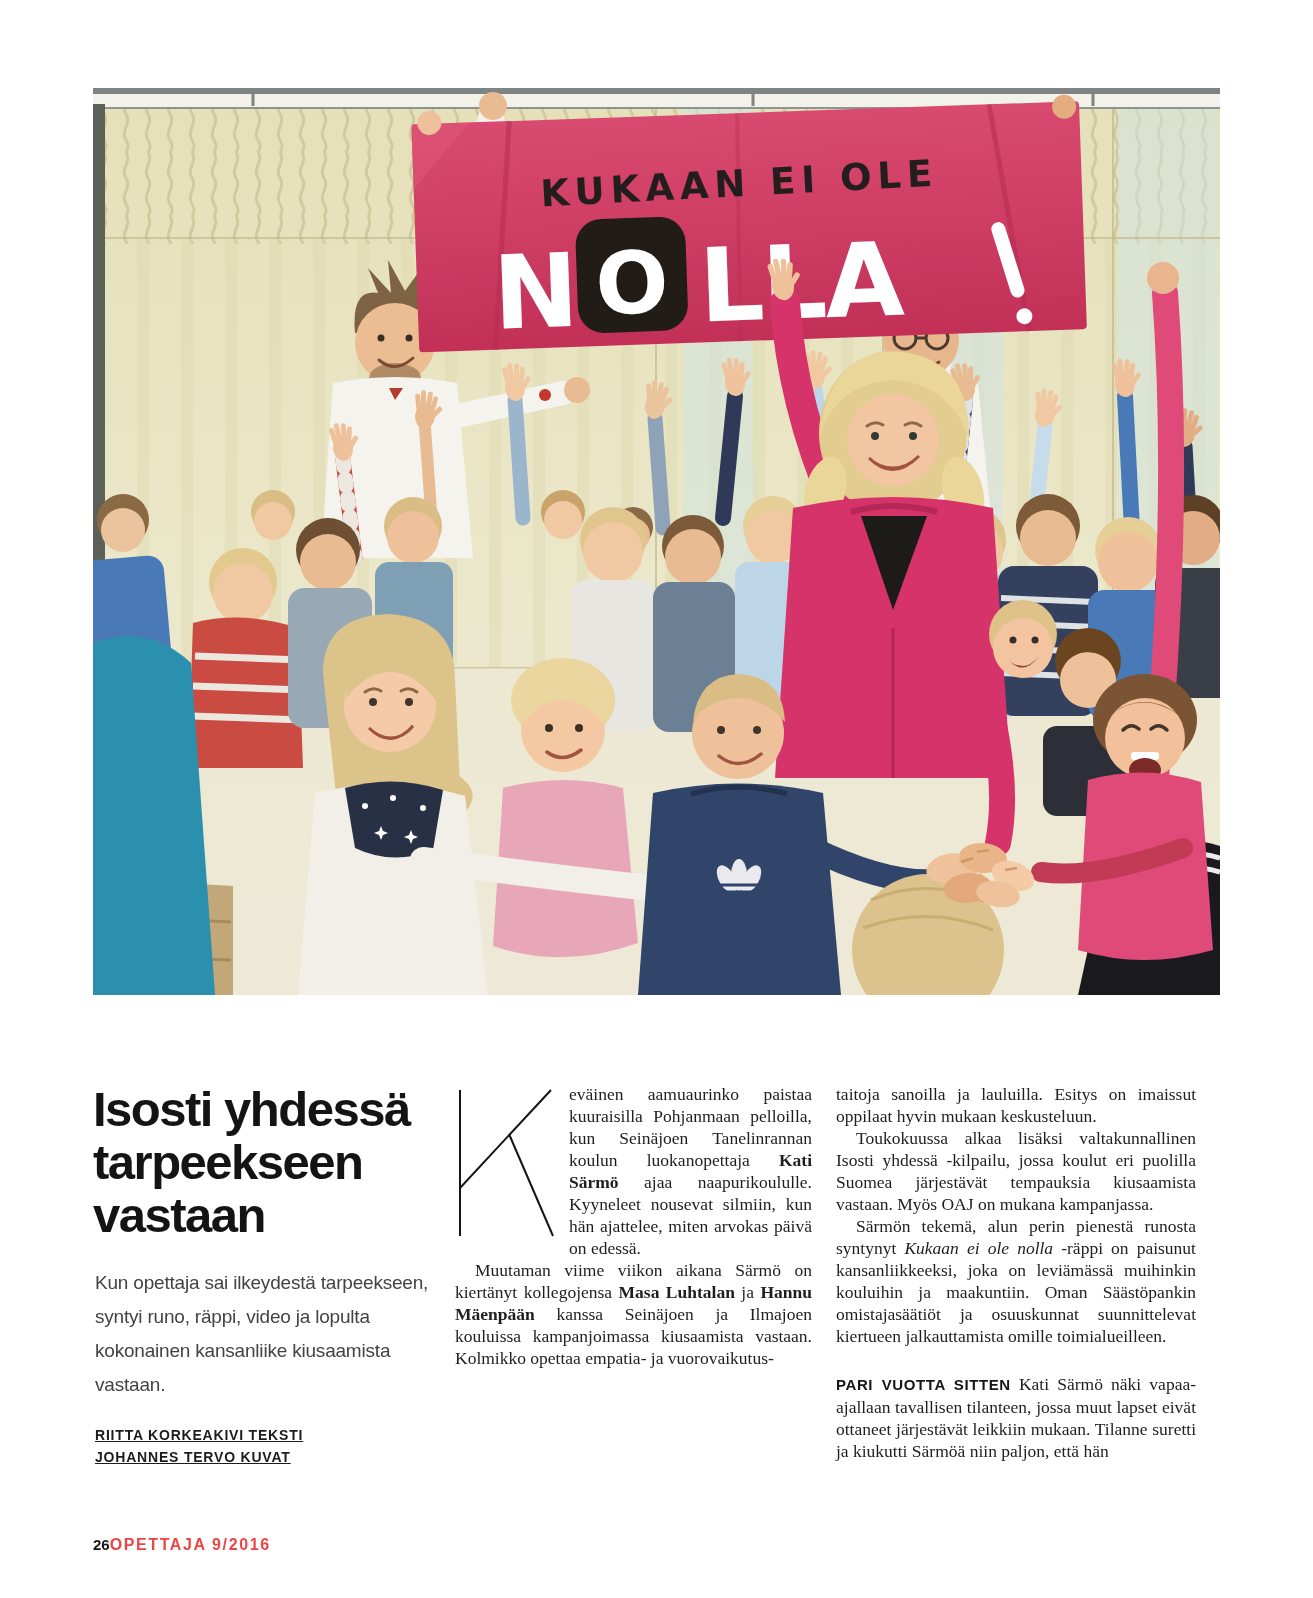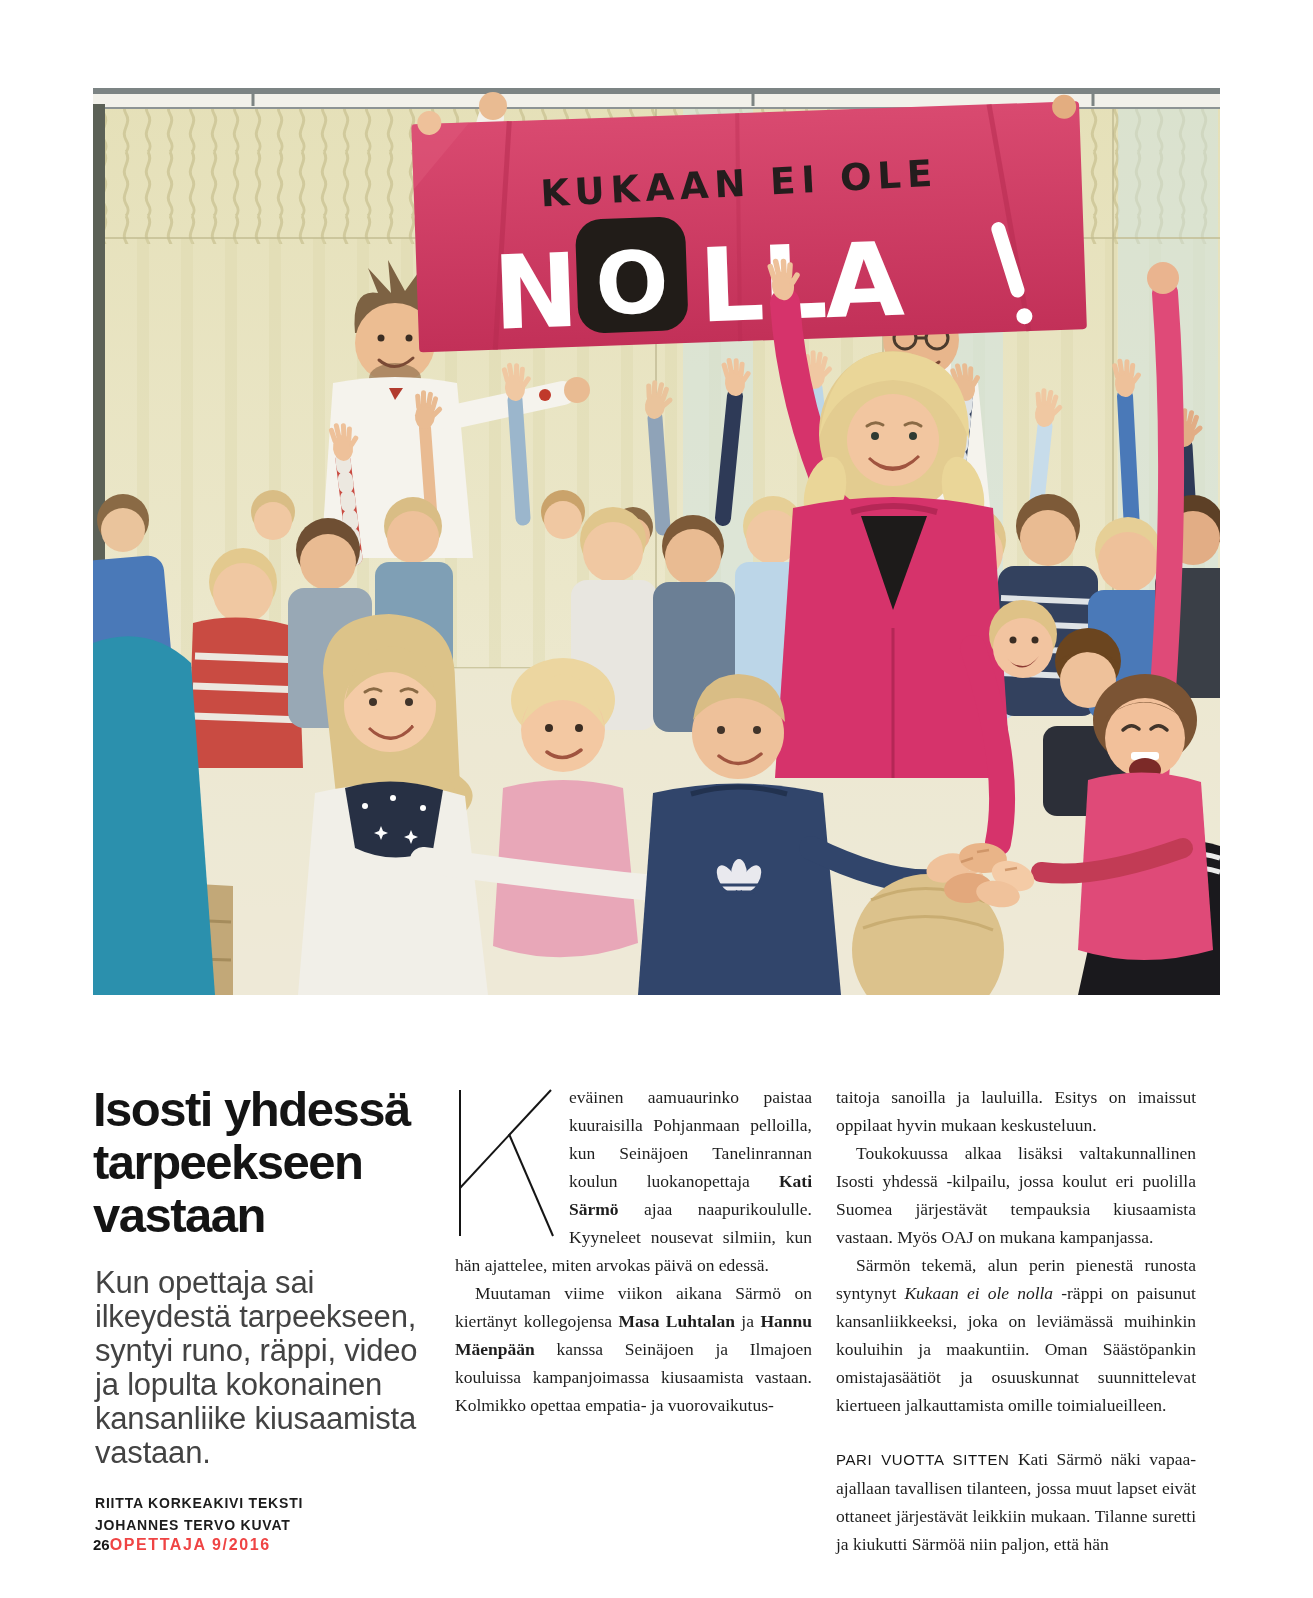--- a/index.html
+++ b/index.html
@@ -18,7 +18,7 @@
   .standfirst{margin:24px 0 0 2px;font-size:31px;line-height:34px;font-weight:400;color:#434343;letter-spacing:-0.2px;}
   .byline{margin:22px 0 16px 2px;font-size:14px;line-height:22px;font-weight:bold;color:#1c1c1c;letter-spacing:0.8px;}
 
-  .body{font-family:"Liberation Serif", serif;font-size:17.5px;line-height:28px;color:#1e1e1e;text-align:justify;}
+  .body{font-family:"Liberation Serif", serif;font-size:17.5px;line-height:22px;color:#1e1e1e;text-align:justify;}
   .body p{margin:0;}
   .body p.indent{text-indent:20px;}
   .body p.section{margin-top:26px;}

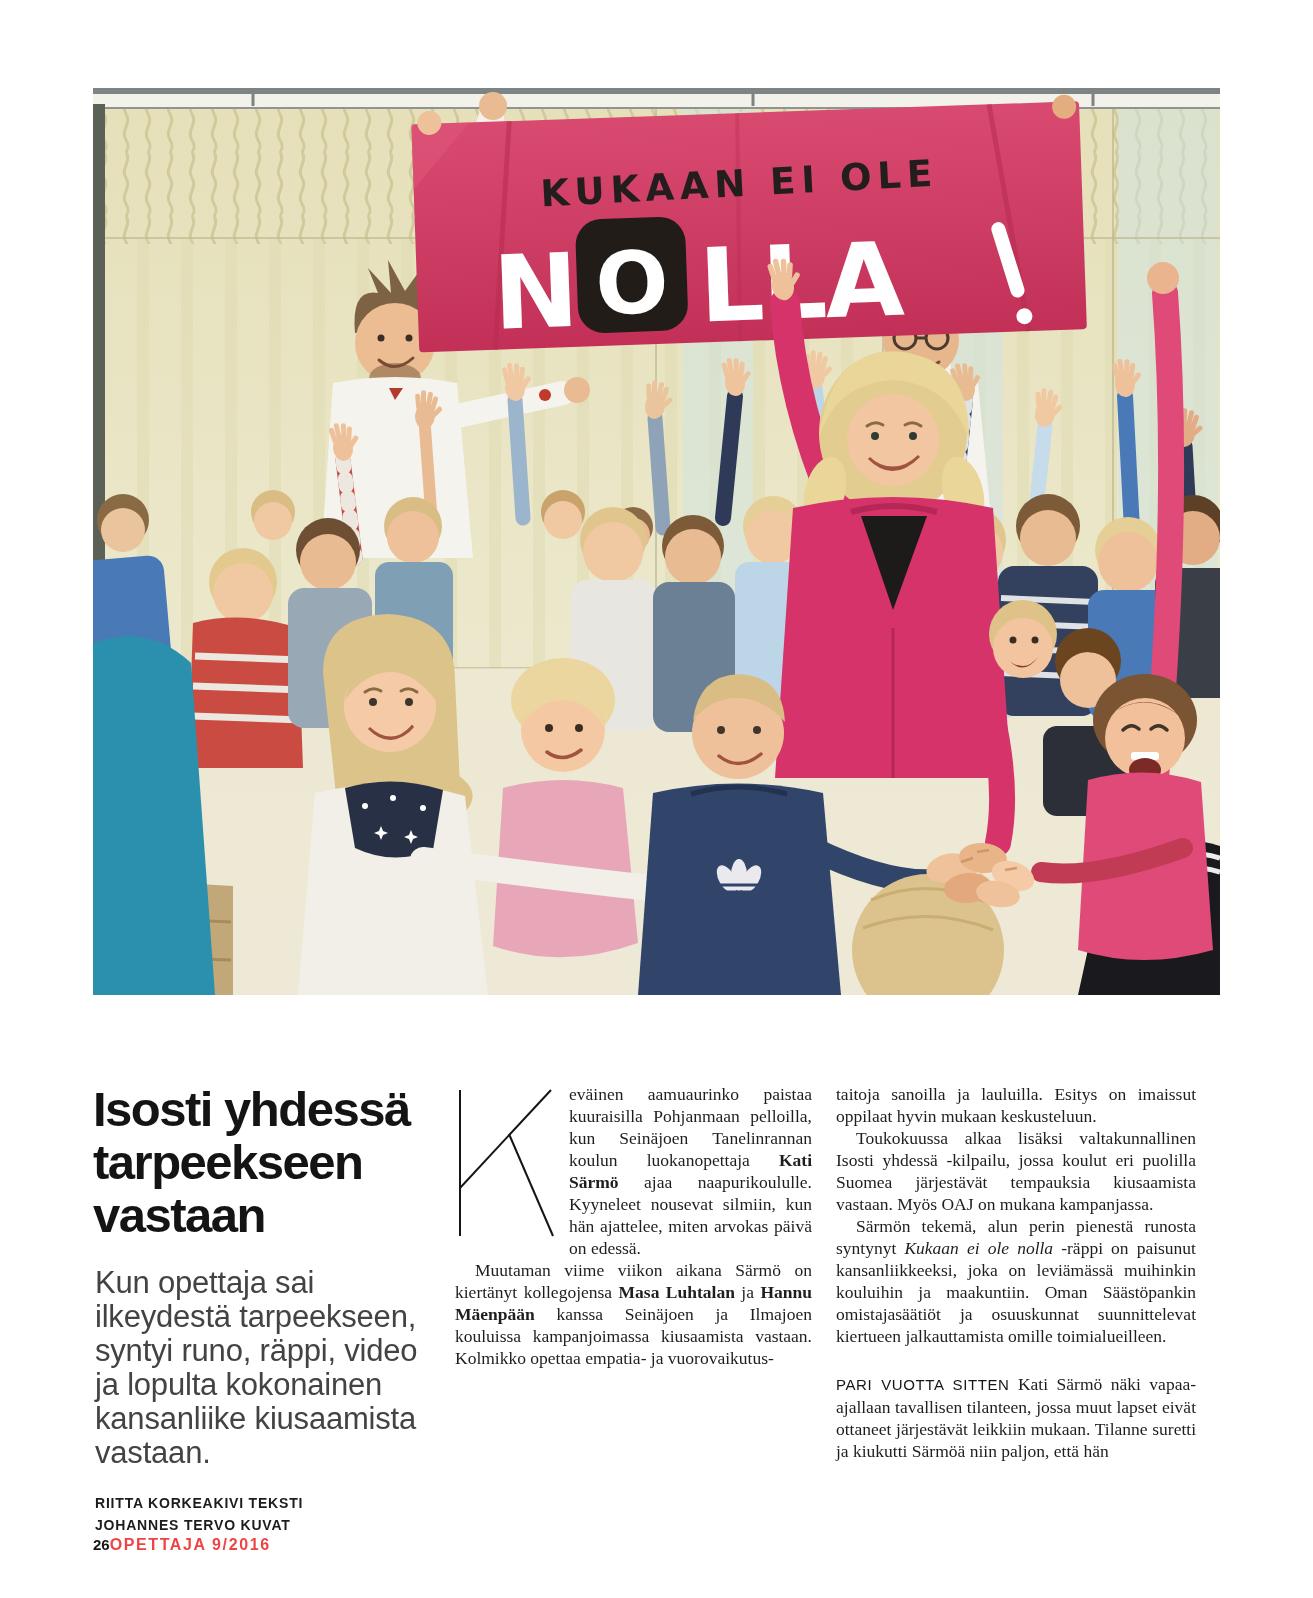--- a/index.html
+++ b/index.html
@@ -15,7 +15,7 @@
 
   h1{margin:0;font-size:49px;line-height:53px;font-weight:bold;letter-spacing:-1.5px;color:#141414;}
   h1 span{display:block;}
-  .standfirst{margin:24px 0 0 2px;font-size:31px;line-height:34px;font-weight:400;color:#434343;letter-spacing:-0.2px;}
+  .standfirst{margin:24px 0 0 2px;font-size:19px;line-height:34px;font-weight:400;color:#434343;letter-spacing:-0.2px;}
   .byline{margin:22px 0 16px 2px;font-size:14px;line-height:22px;font-weight:bold;color:#1c1c1c;letter-spacing:0.8px;}
 
   .body{font-family:"Liberation Serif", serif;font-size:17.5px;line-height:22px;color:#1e1e1e;text-align:justify;}

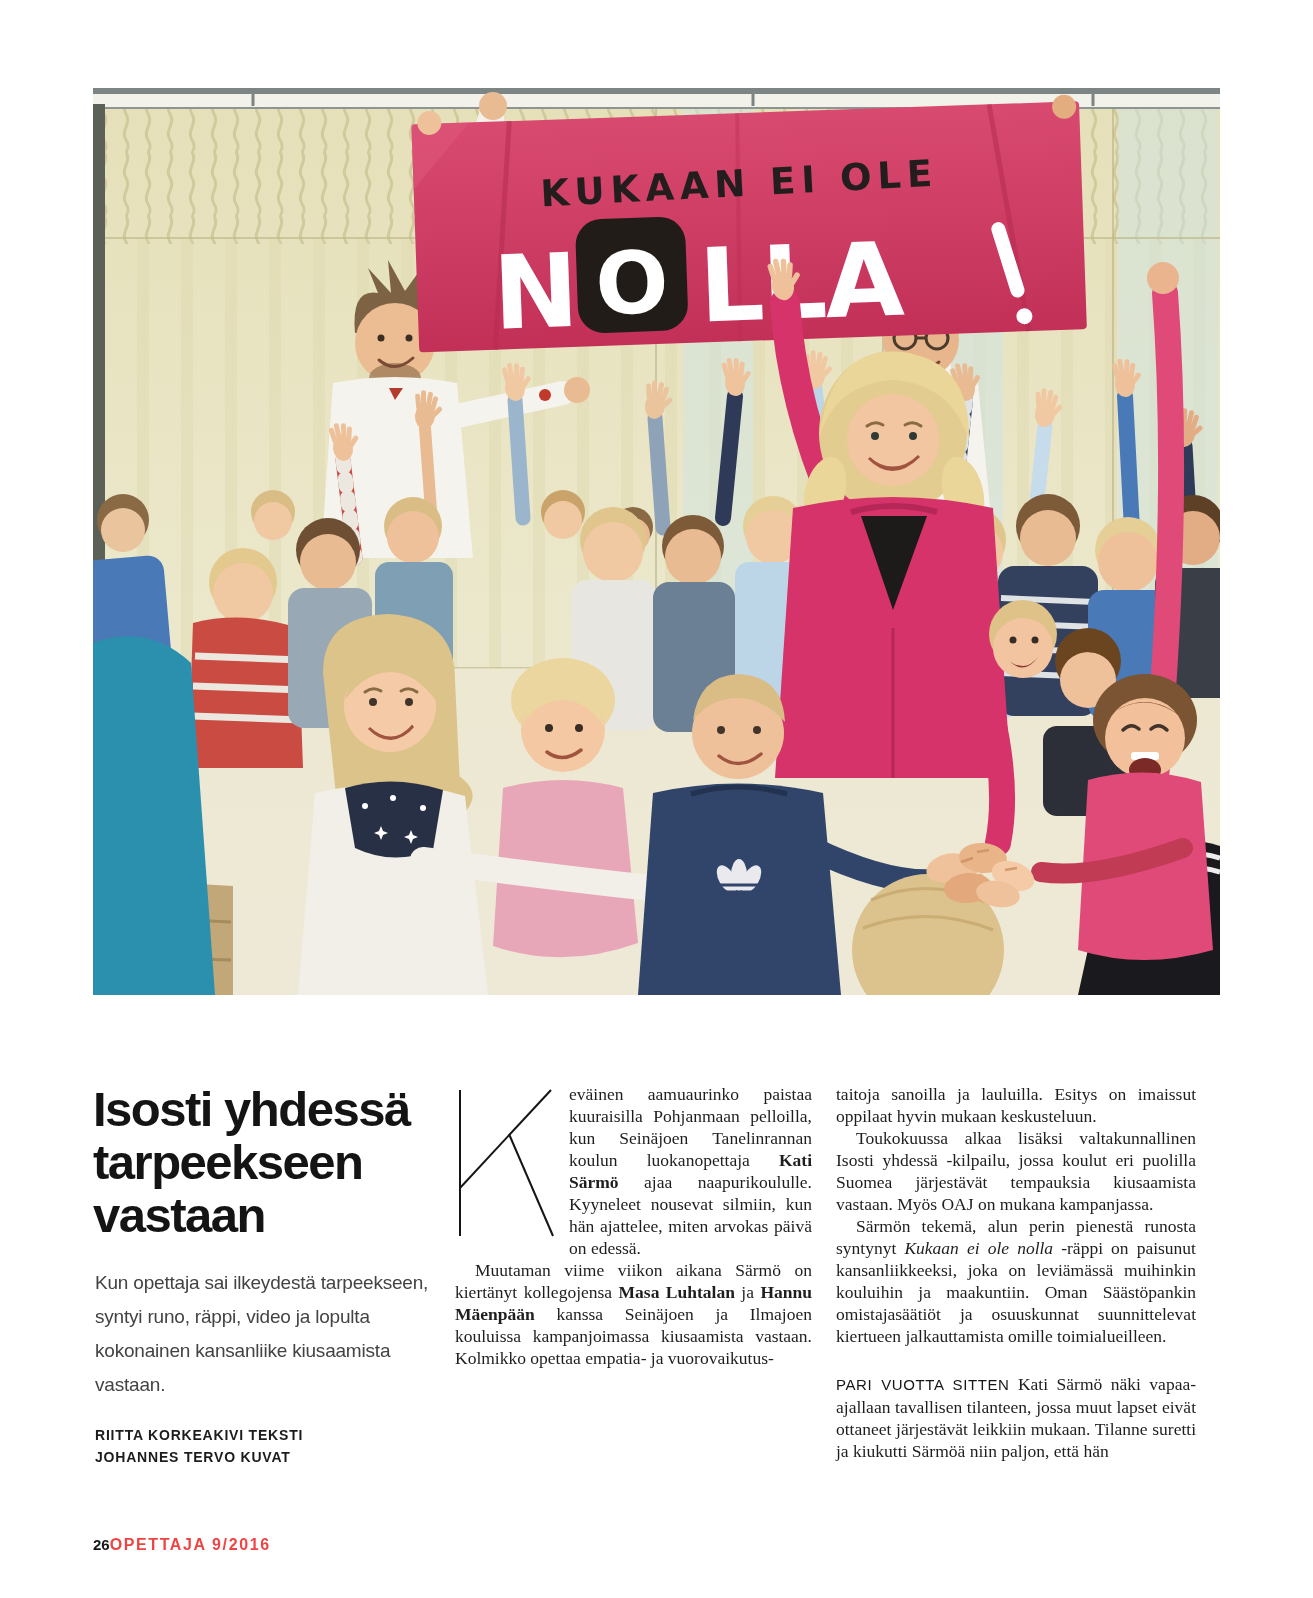--- a/index.html
+++ b/index.html
@@ -24,7 +24,7 @@
   .body p.section{margin-top:26px;}
   .seg-b{font-weight:bold;}
   .seg-i{font-style:italic;}
-  .seg-lead{font-family:"Liberation Sans", sans-serif;font-weight:normal;font-size:15px;letter-spacing:0.6px;color:#161616;}
+  .seg-lead{font-family:"Liberation Sans", sans-serif;font-weight:bold;font-size:15px;letter-spacing:0.6px;color:#161616;}
 
   .dropcap{float:left;width:100px;height:150px;margin:5px 14px 2px 0;position:relative;}
   .dropcap svg{display:block;width:100px;height:150px;}

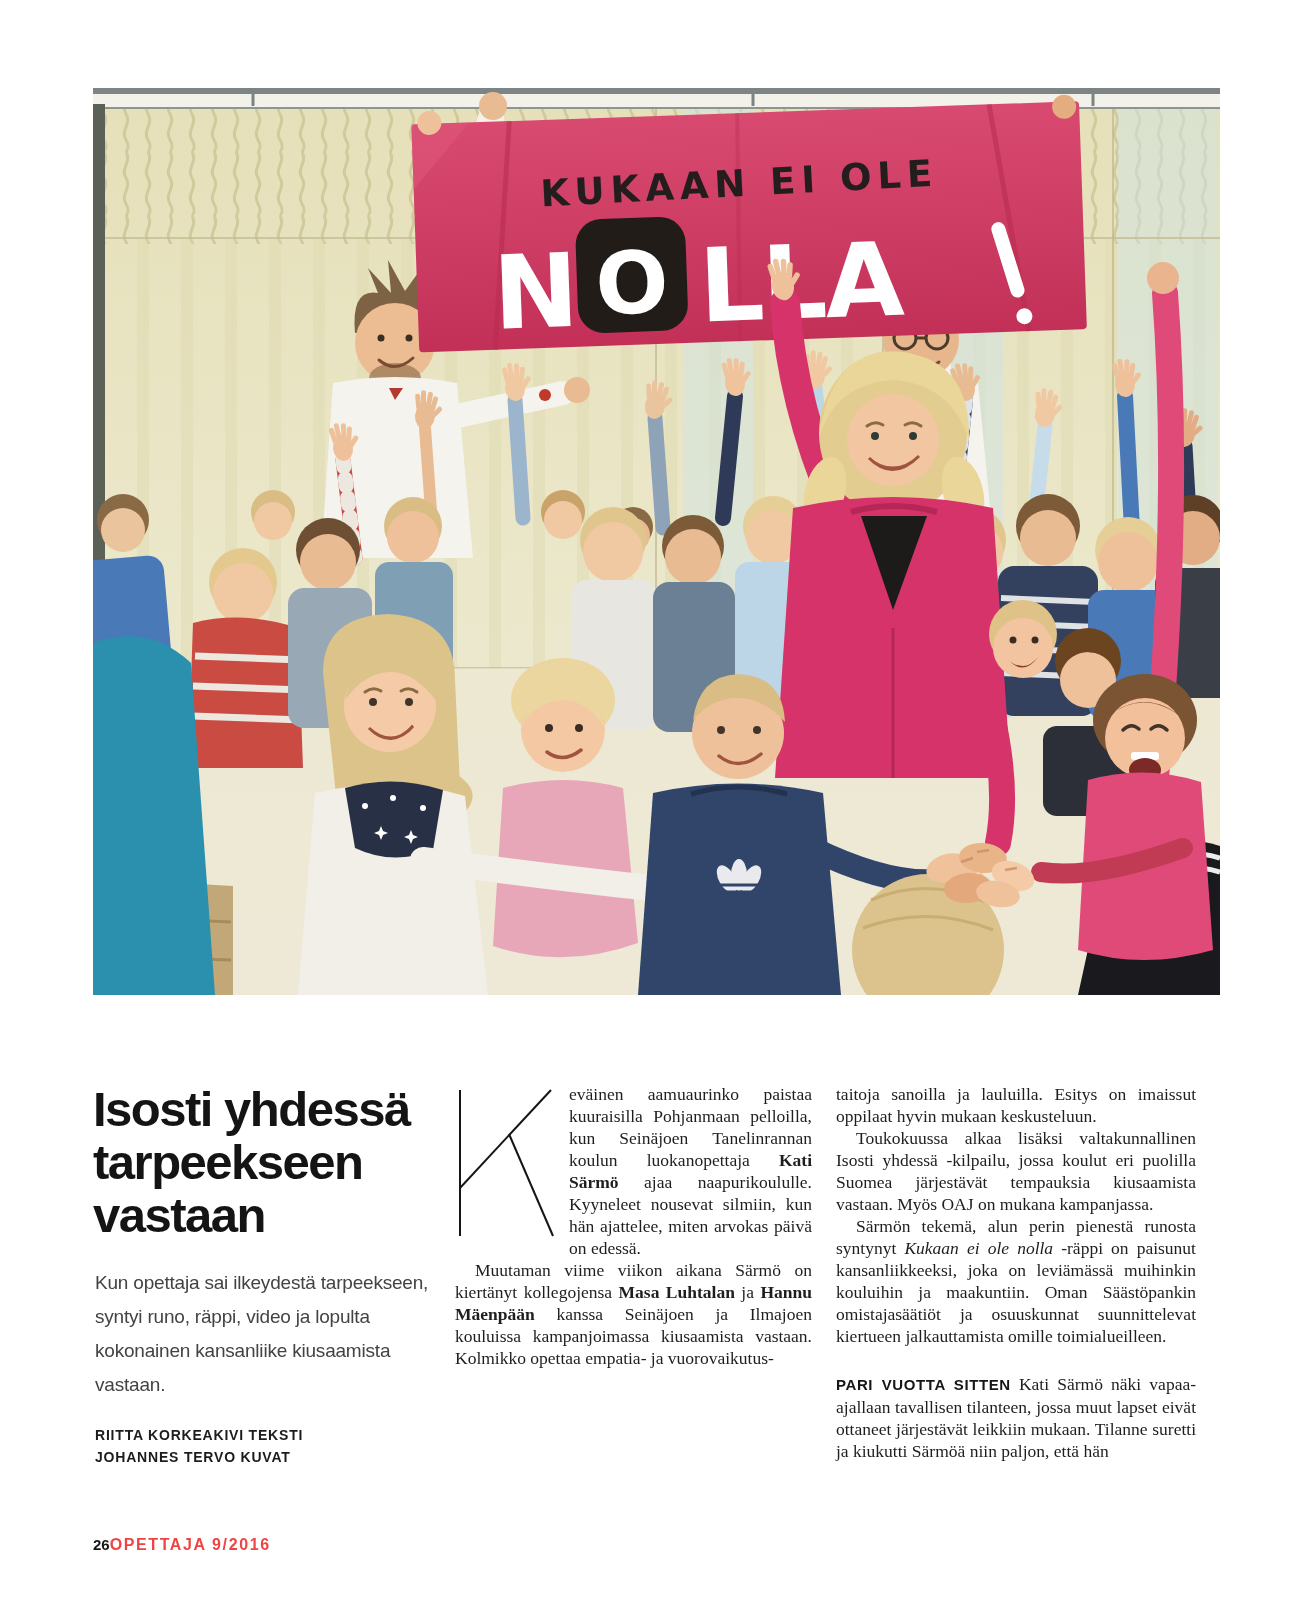--- a/index.html
+++ b/index.html
@@ -16,7 +16,7 @@
   h1{margin:0;font-size:49px;line-height:53px;font-weight:bold;letter-spacing:-1.5px;color:#141414;}
   h1 span{display:block;}
   .standfirst{margin:24px 0 0 2px;font-size:19px;line-height:34px;font-weight:400;color:#434343;letter-spacing:-0.2px;}
-  .byline{margin:22px 0 16px 2px;font-size:14px;line-height:22px;font-weight:bold;color:#1c1c1c;letter-spacing:0.8px;}
+  .byline{margin:22px 0 16px 2px;font-size:14px;line-height:22px;font-weight:bold;color:#1c1c1c;letter-spacing:0.8px;text-decoration:underline;}
 
   .body{font-family:"Liberation Serif", serif;font-size:17.5px;line-height:22px;color:#1e1e1e;text-align:justify;}
   .body p{margin:0;}

